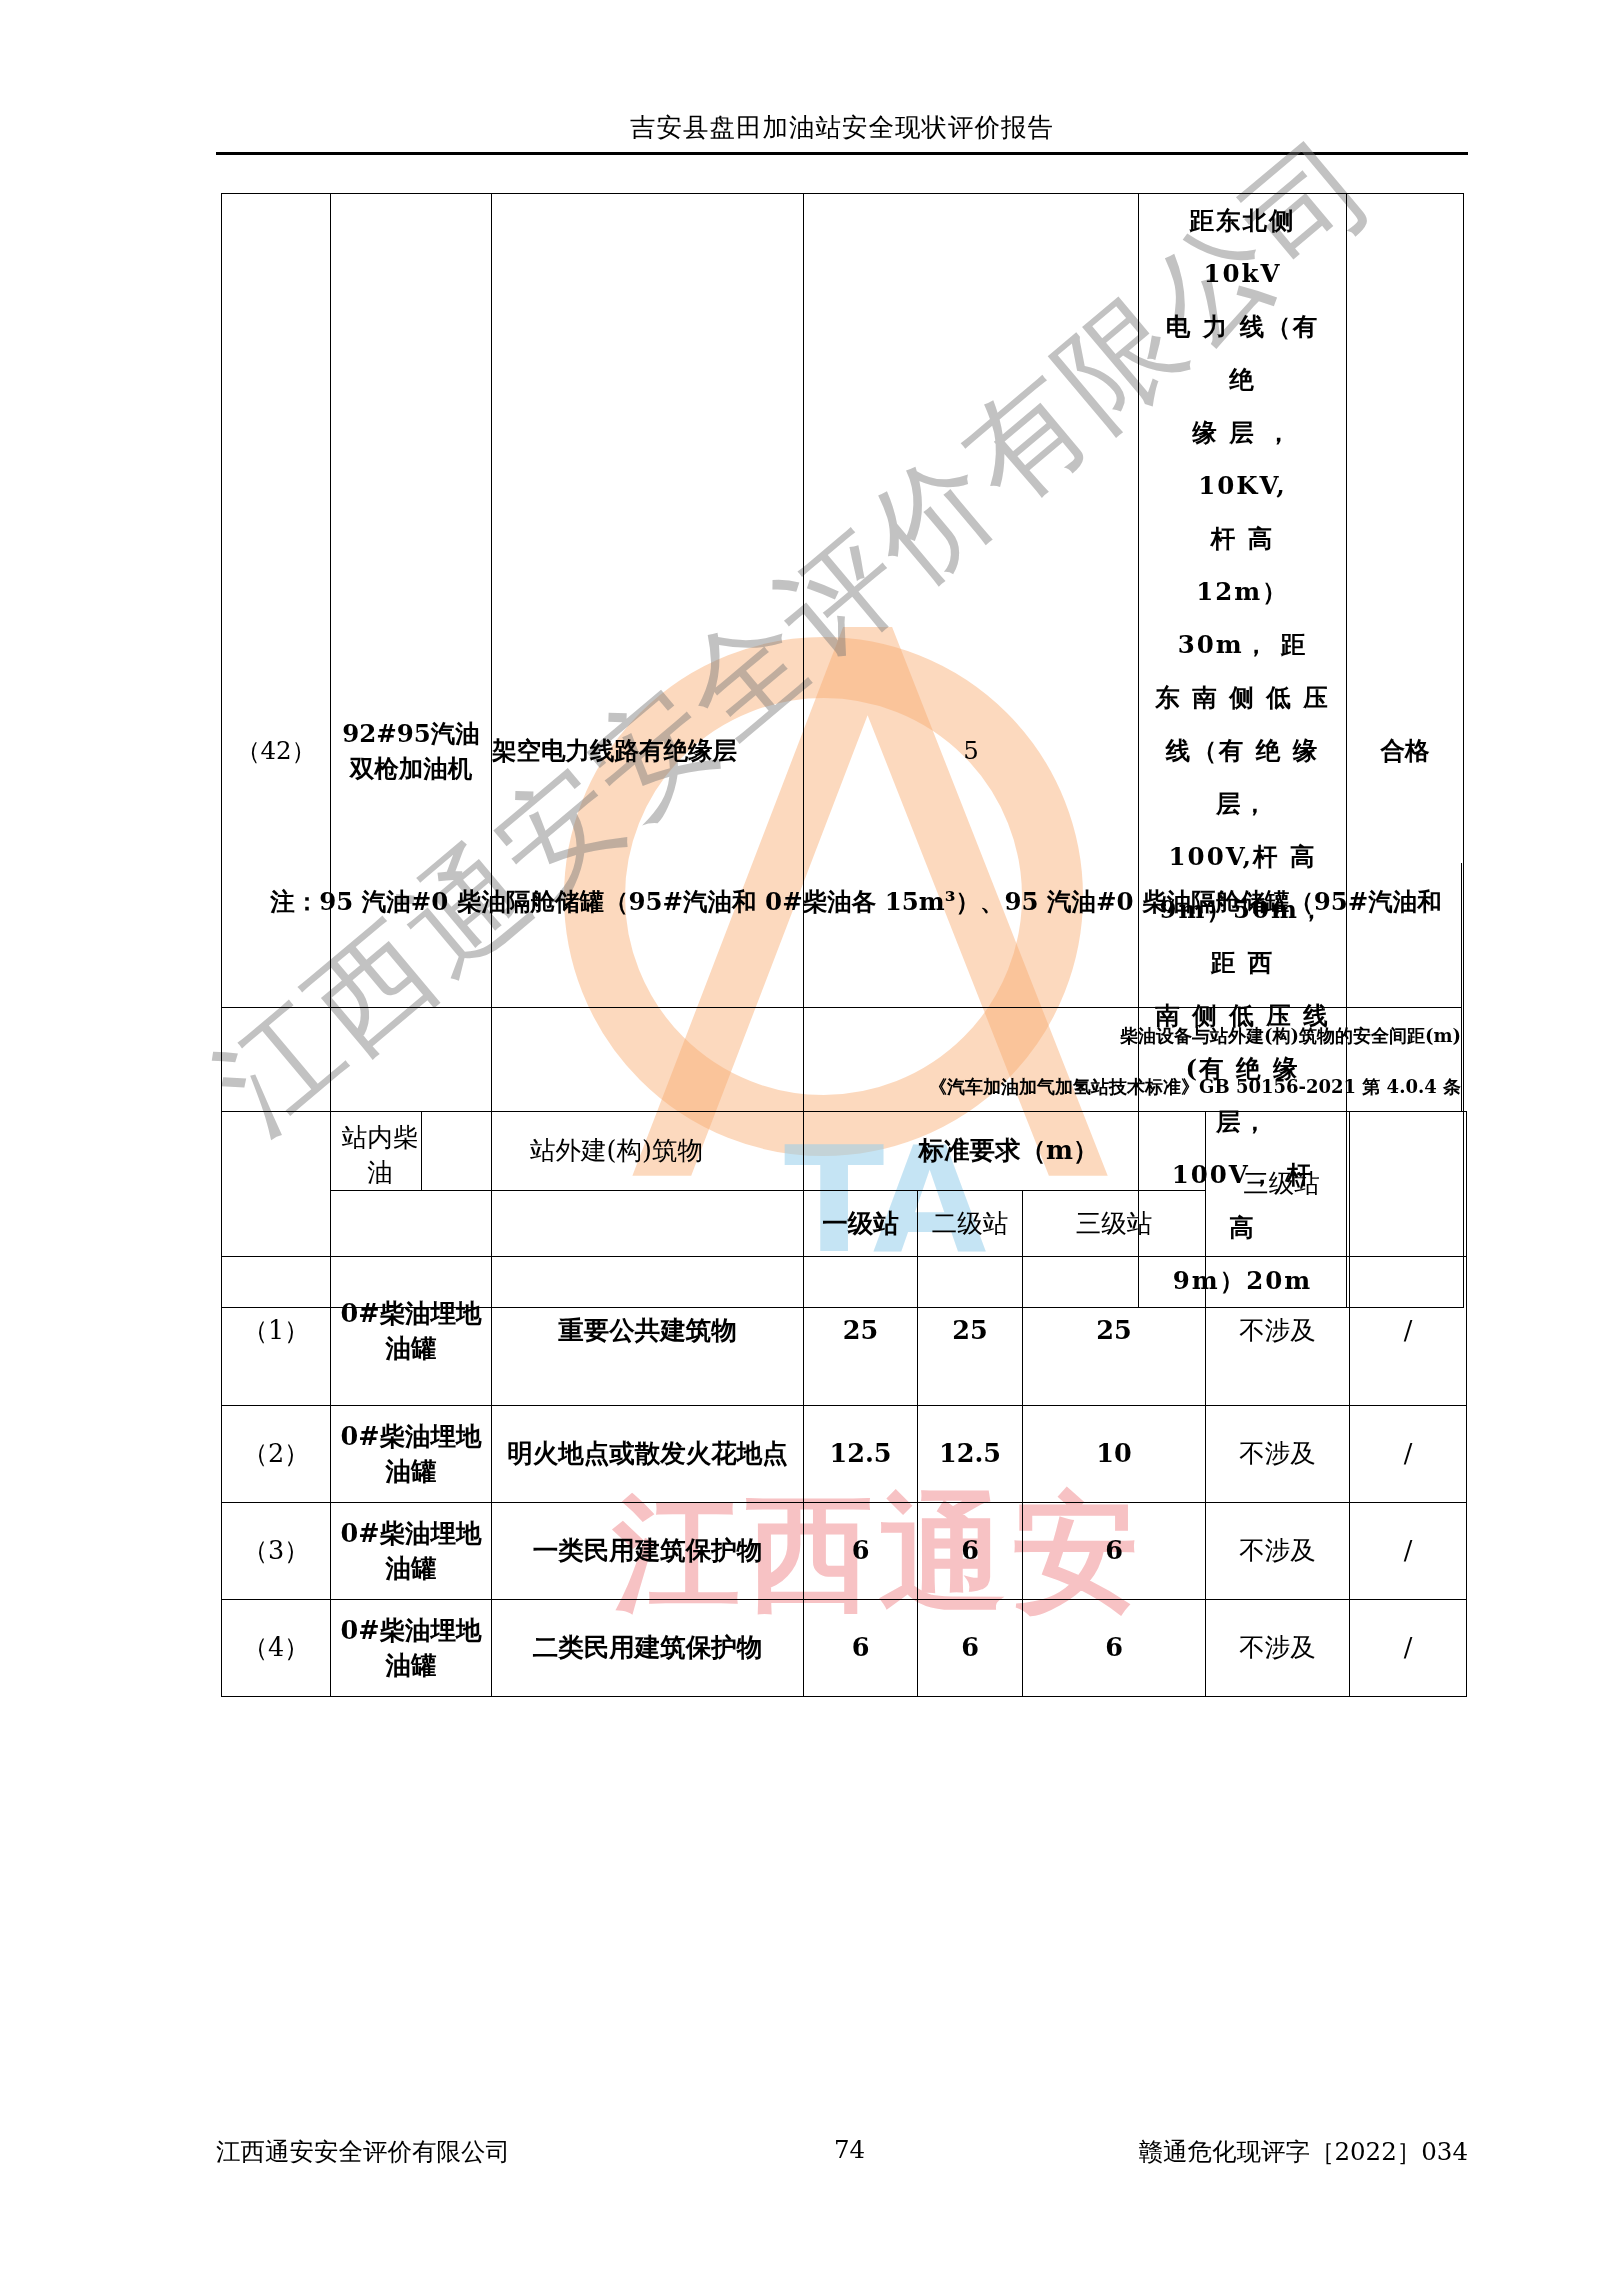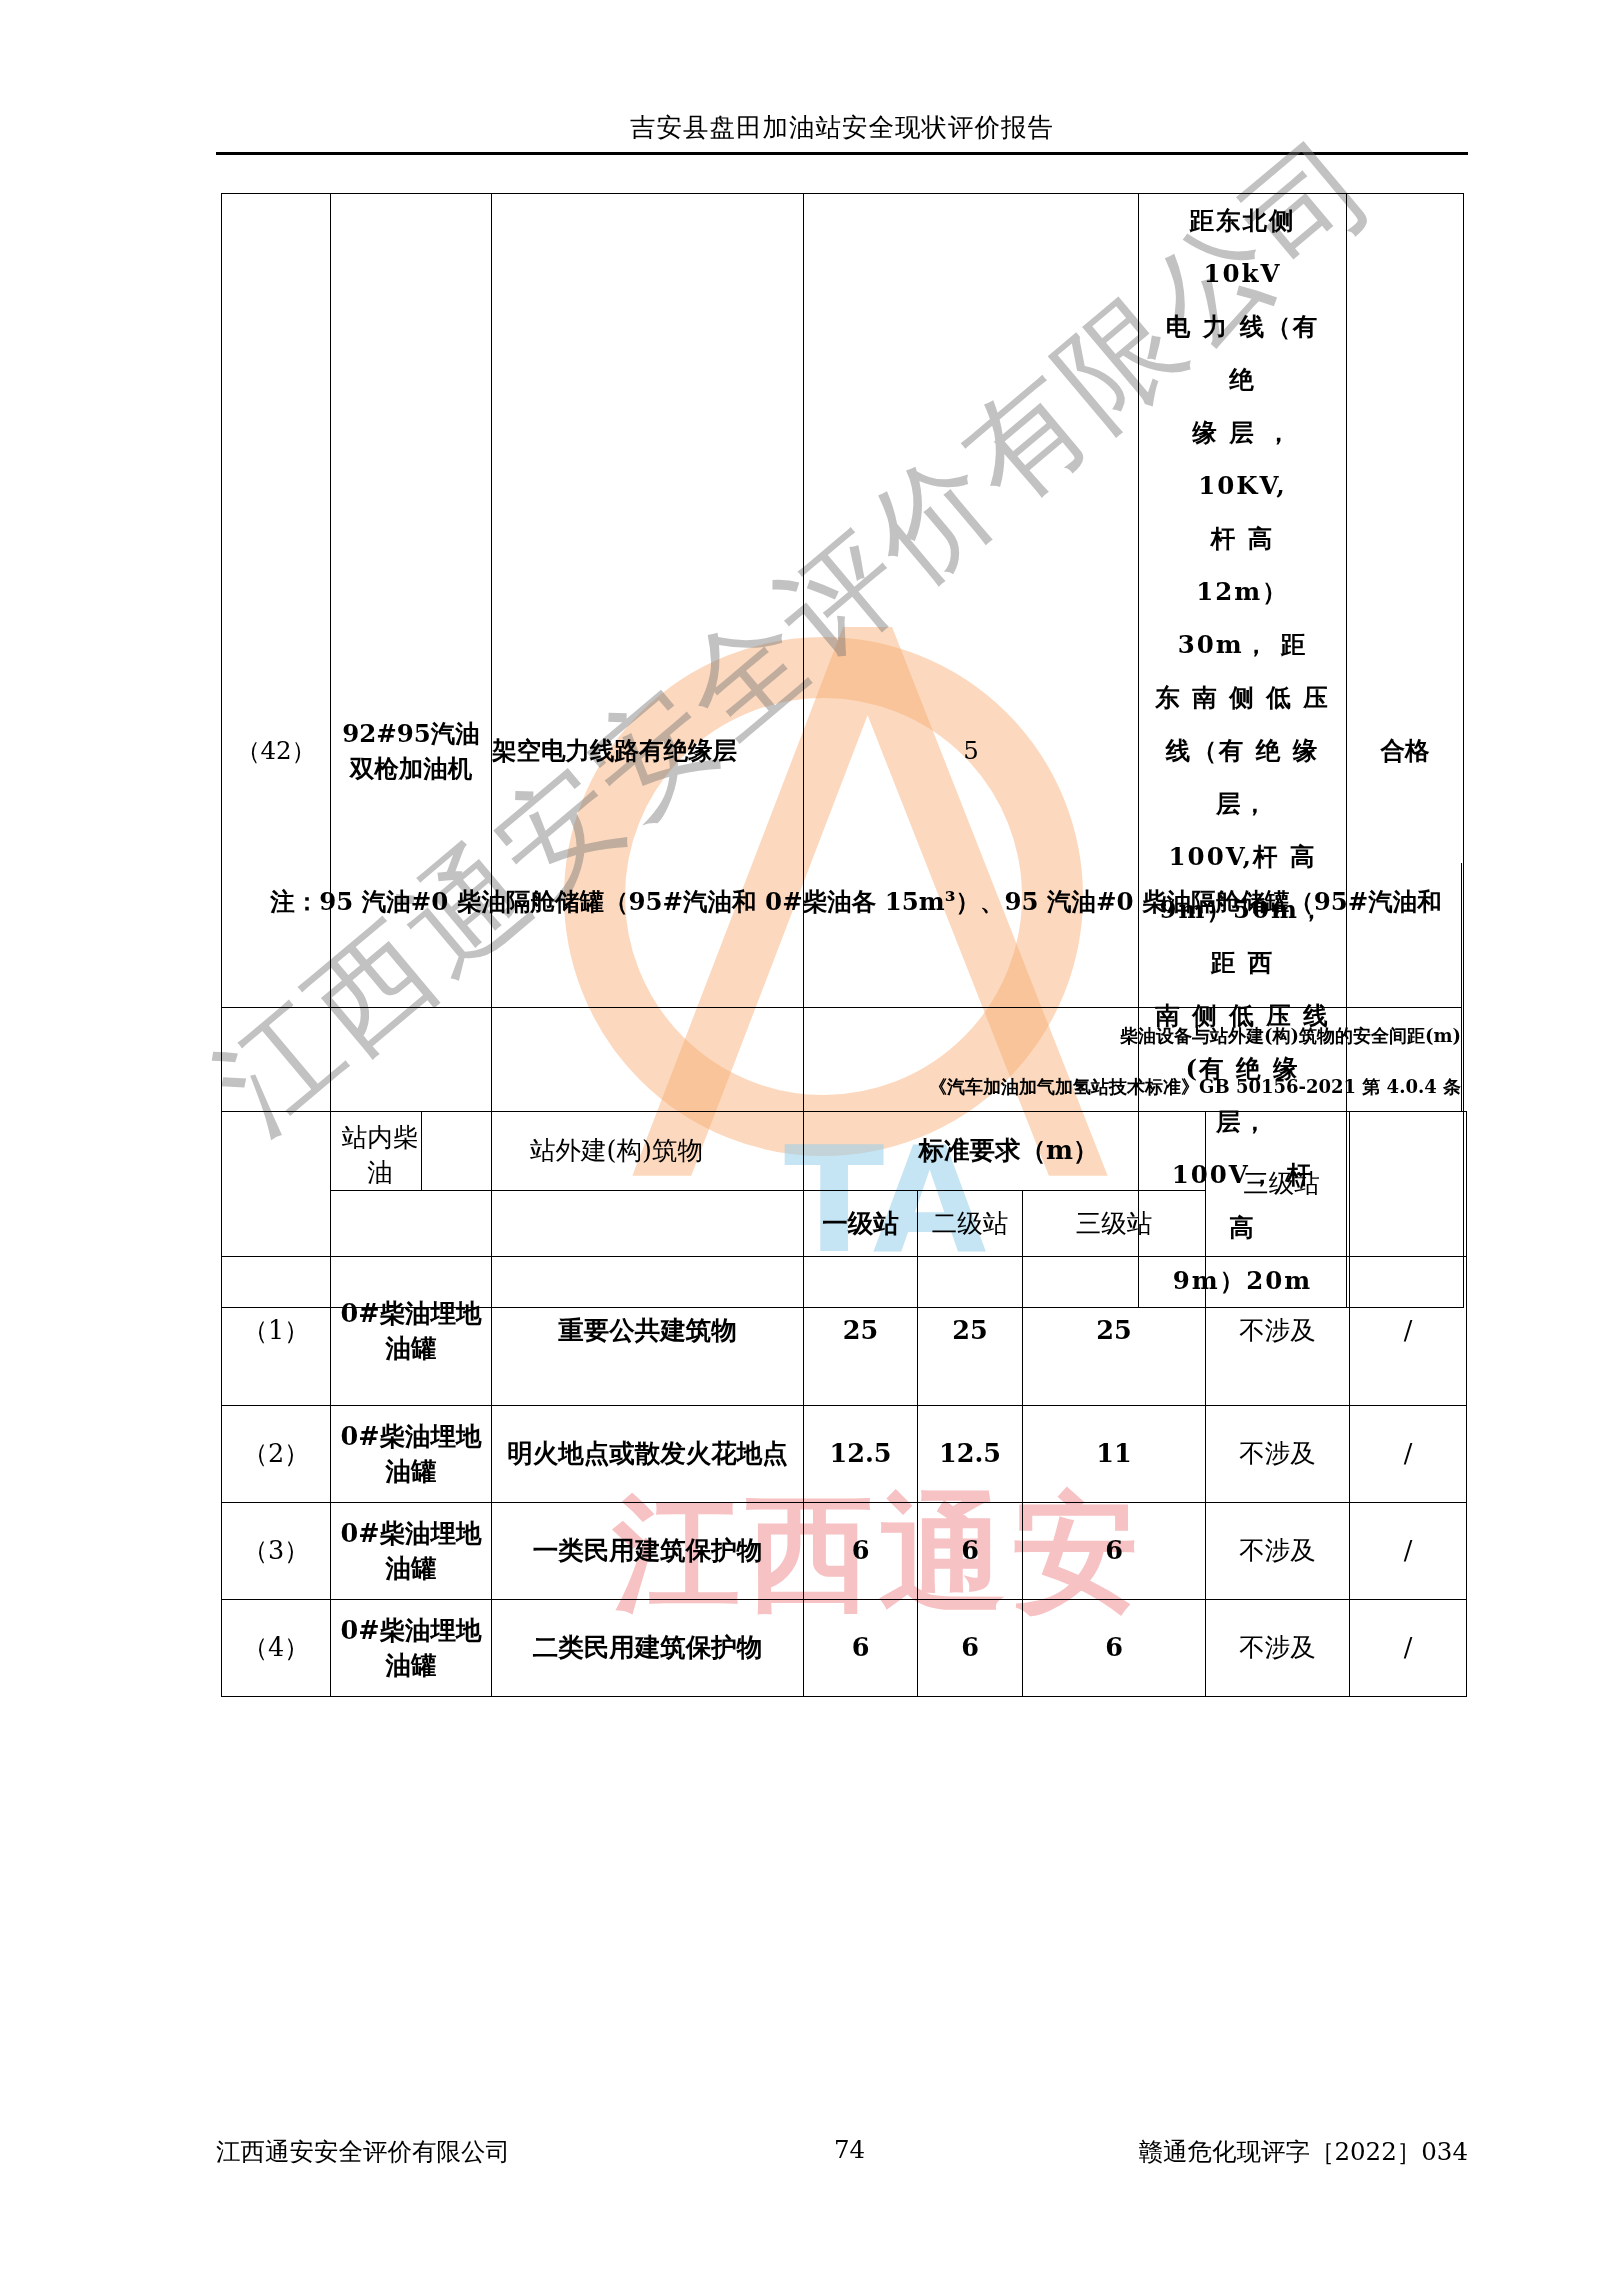--- a/index.html
+++ b/index.html
@@ -158,7 +158,7 @@
     <td class="two-line">明火地点或散发火花地点</td>
     <td>12.5</td>
     <td>12.5</td>
-    <td>11</td>
+    <td>10</td>
     <td class="normal">不涉及</td>
     <td class="normal">/</td>
   </tr>

